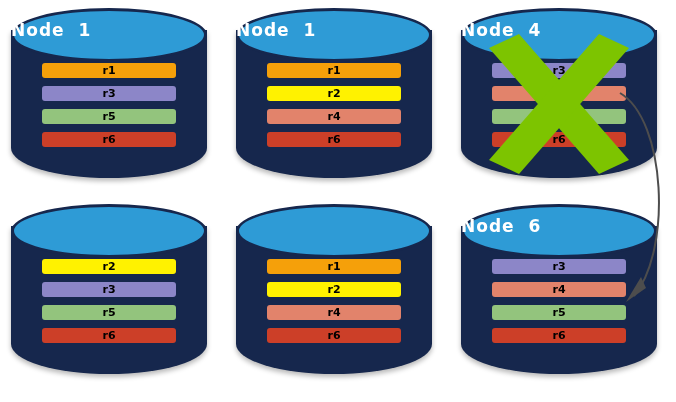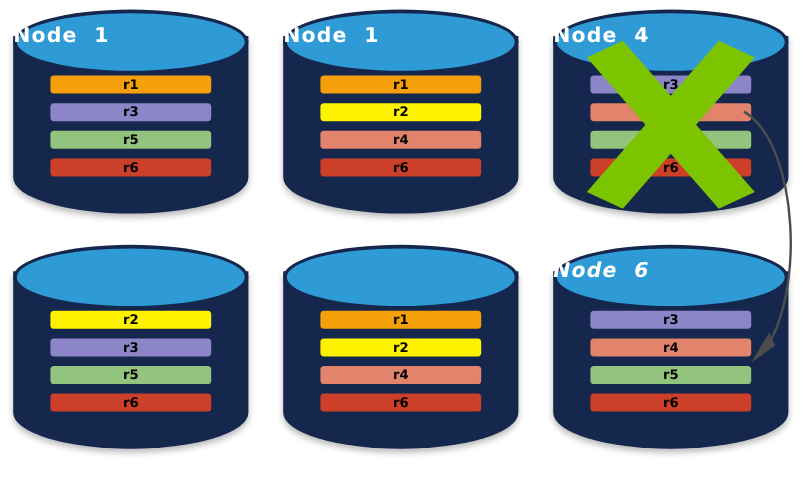--- a/index.html
+++ b/index.html
@@ -174,7 +174,7 @@
         <div class="record" style="background: rgb(204, 63, 40);">r6</div>
       </div>
       <div class="cyl-top" style="background: rgb(46, 155, 214);"></div>
-      <div class="node-label" style="color: rgb(255, 255, 255); font-style: italic;">Node  6</div>
+      <div class="node-label" style="color: rgb(255, 255, 255);">Node  6</div>
     </div>
     <svg class="arrow-layer" viewBox="0 0 676 402">
       <path d="M 620 93 C 666 120 672 250 634 296" stroke="#4d4d4d" stroke-width="2" fill="none"></path>

